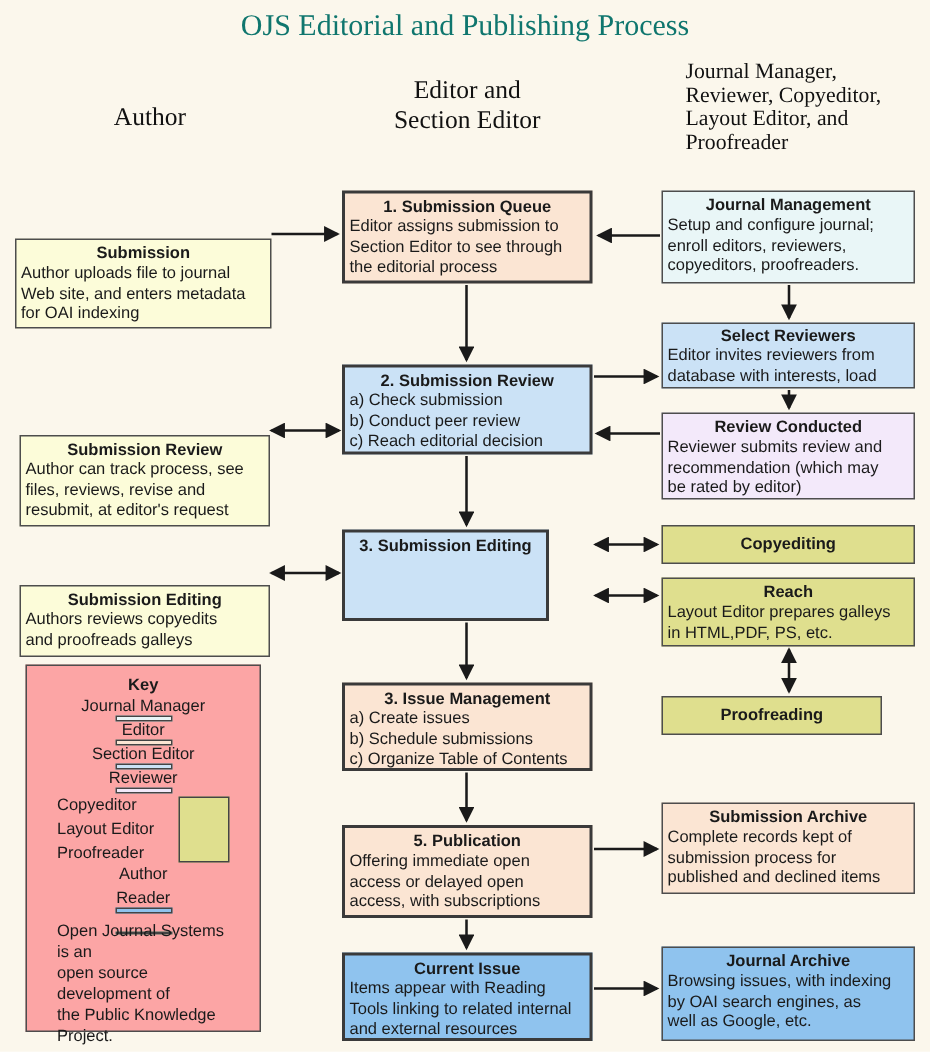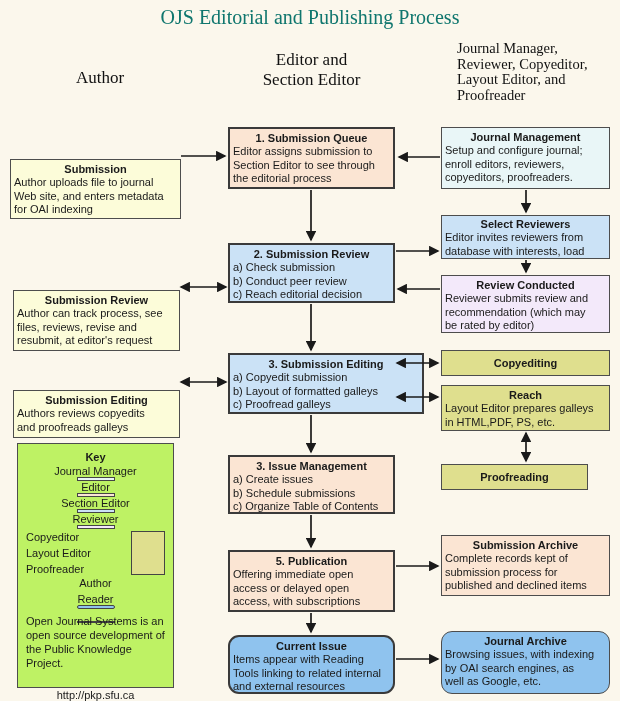--- a/index.html
+++ b/index.html
@@ -110,7 +110,7 @@
 b) Conduct peer review
 c) Reach editorial decision</div>
   </div>
-  <div class="box heavy c-secteditor" style="left:228px;top:353px;width:196px;height:61px">
+  <div class="box heavy c-secteditor" style="left:228px;top:353px;width:138px;height:61px">
     <div class="box-title">3. Submission Editing</div>
     <div class="box-body">a) Copyedit submission
 b) Layout of formatted galleys

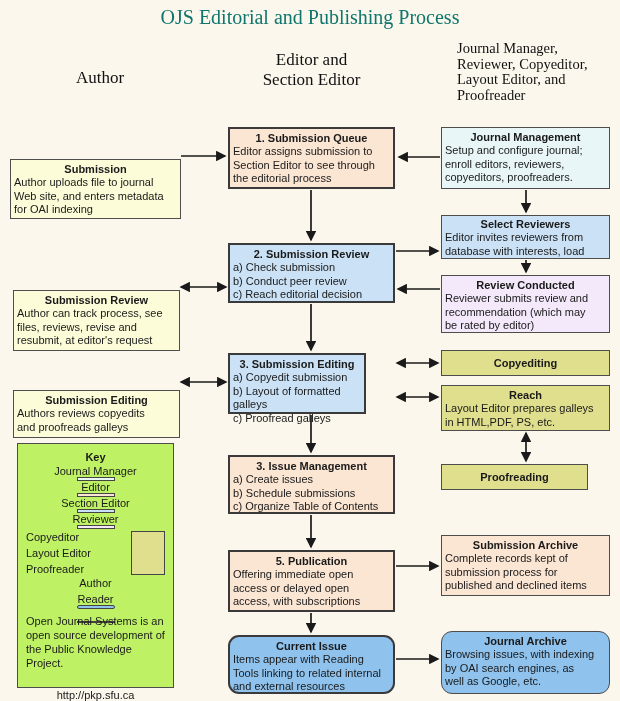--- a/index.html
+++ b/index.html
@@ -112,9 +112,6 @@
   </div>
   <div class="box heavy c-secteditor" style="left:228px;top:353px;width:138px;height:61px">
     <div class="box-title">3. Submission Editing</div>
-    <div class="box-body">a) Copyedit submission
-b) Layout of formatted galleys
-c) Proofread galleys</div>
   </div>
   <div class="box heavy c-editor" style="left:228px;top:455px;width:167px;height:59px">
     <div class="box-title">3. Issue Management</div>

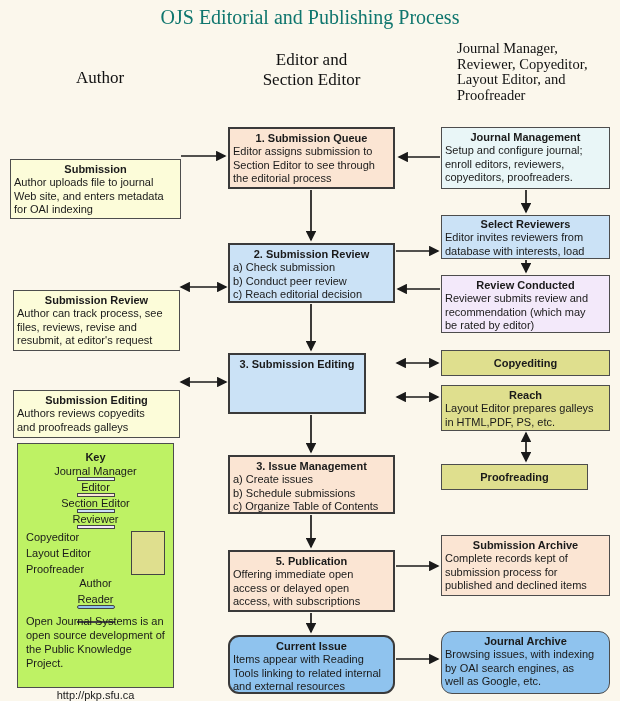--- a/index.html
+++ b/index.html
@@ -52,8 +52,8 @@
   
   .key{
     position:absolute;left:17px;top:443px;width:157px;height:245px;
-    box-sizing:border-box;border:1px solid #4d4d4d;background:#bef264;
-    padding:5px 8px;z-index:2;font-size:11px;
+    box-sizing:border-box;border:1px solid #4d4d4d;background:#fca5a5;
+    padding:5px 20px;z-index:2;font-size:11px;
   }
   .key-title{text-align:center;font-weight:bold;height:16px;line-height:16px;}
   .key-row{display:flex;justify-content:space-between;align-items:center;height:16px;flex-direction:column;}

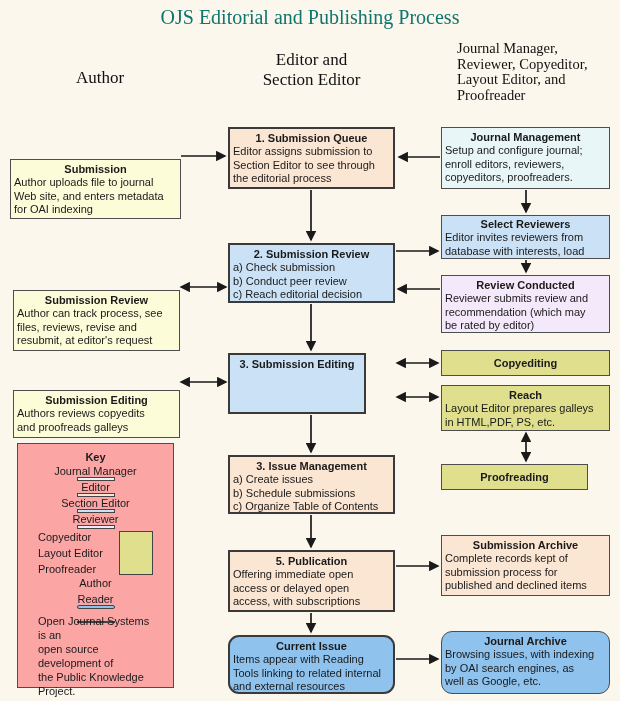--- a/index.html
+++ b/index.html
@@ -45,7 +45,7 @@
   .c-jmanager{background:#E9F6F7;}
   .c-reviewer{background:#F3E9FA;}
   .c-olive{background:#DFDF8E;}
-  .c-reader{background:#8FC3EE;border-radius:11px;}
+  .c-reader{background:#8FC3EE;}
 
   .arrows{position:absolute;left:0;top:0;z-index:3;pointer-events:none;}
 

